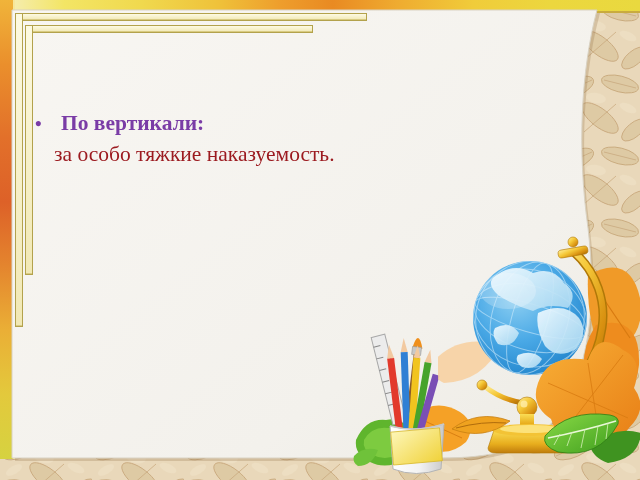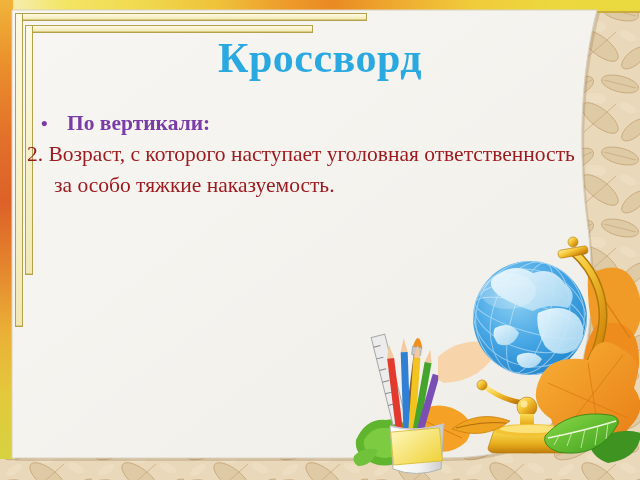--- a/index.html
+++ b/index.html
@@ -99,7 +99,6 @@
   <div class="bracket h2"></div>
   <div class="bracket v2"></div>
 
-  <h1 class="title">Кроссворд</h1>
 
   <div class="content">
     <div class="heading-row">

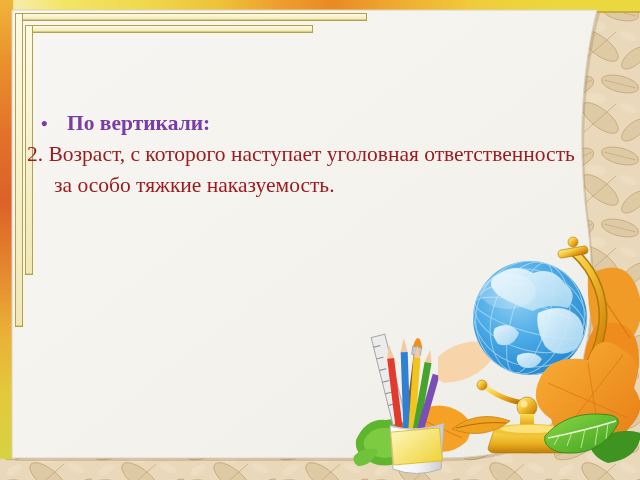--- a/index.html
+++ b/index.html
@@ -40,7 +40,7 @@
     position:absolute;left:27px;top:108px;width:585px;z-index:5;
     font-size:21.5px;line-height:31px;color:#9c1b20;
   }
-  .heading-row{font-weight:bold;color:#7a3ca6;padding-left:6px;}
+  .heading-row{font-weight:bold;color:#7a3ca6;padding-left:0;}
   .heading-row .bullet{display:inline-block;width:26px;padding-left:8px;font-size:19px;}
   .clue .cont{margin-left:27px;}
   .decor{position:absolute;z-index:6;}

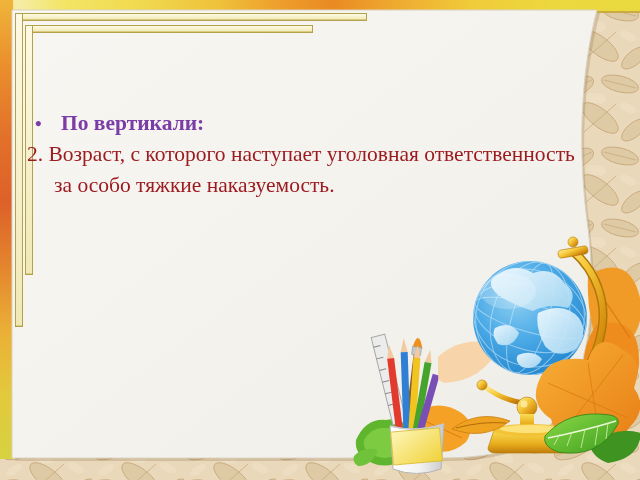--- a/index.html
+++ b/index.html
@@ -107,7 +107,6 @@
     <div class="clue">
     </div>
     <div class="clue">
-      <div>2. Возраст, с которого наступает уголовная ответственность</div>
       <div class="cont">за особо тяжкие наказуемость.</div>
     </div>
   </div>

